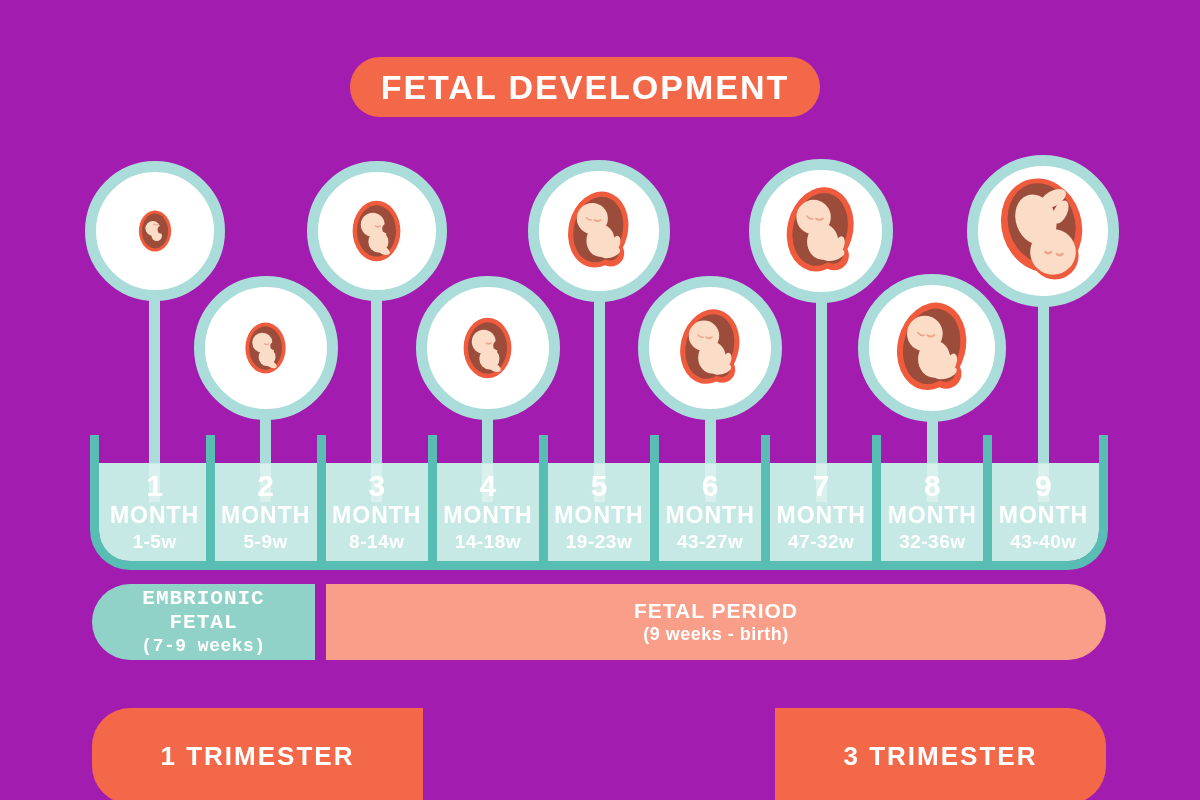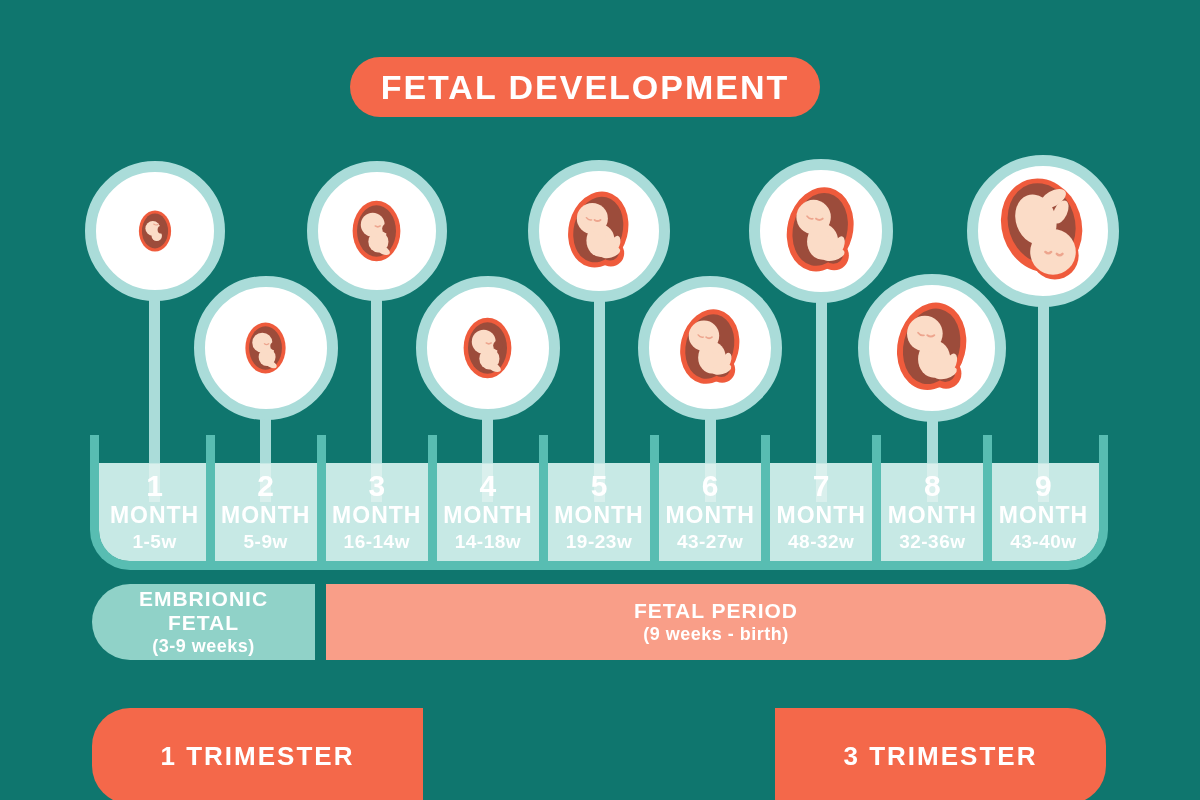--- a/index.html
+++ b/index.html
@@ -5,7 +5,7 @@
   html,body{margin:0;padding:0;background:#fff;}
   body{width:1200px;height:800px;overflow:hidden;
        font-family:"Liberation Sans",sans-serif;font-weight:bold;}
-  .stage{position:relative;width:1200px;height:800px;background:#0f766e;}
+  .stage{position:relative;width:1200px;height:800px;background:#a21caf;}
   .abs{position:absolute;box-sizing:border-box;}
 
   

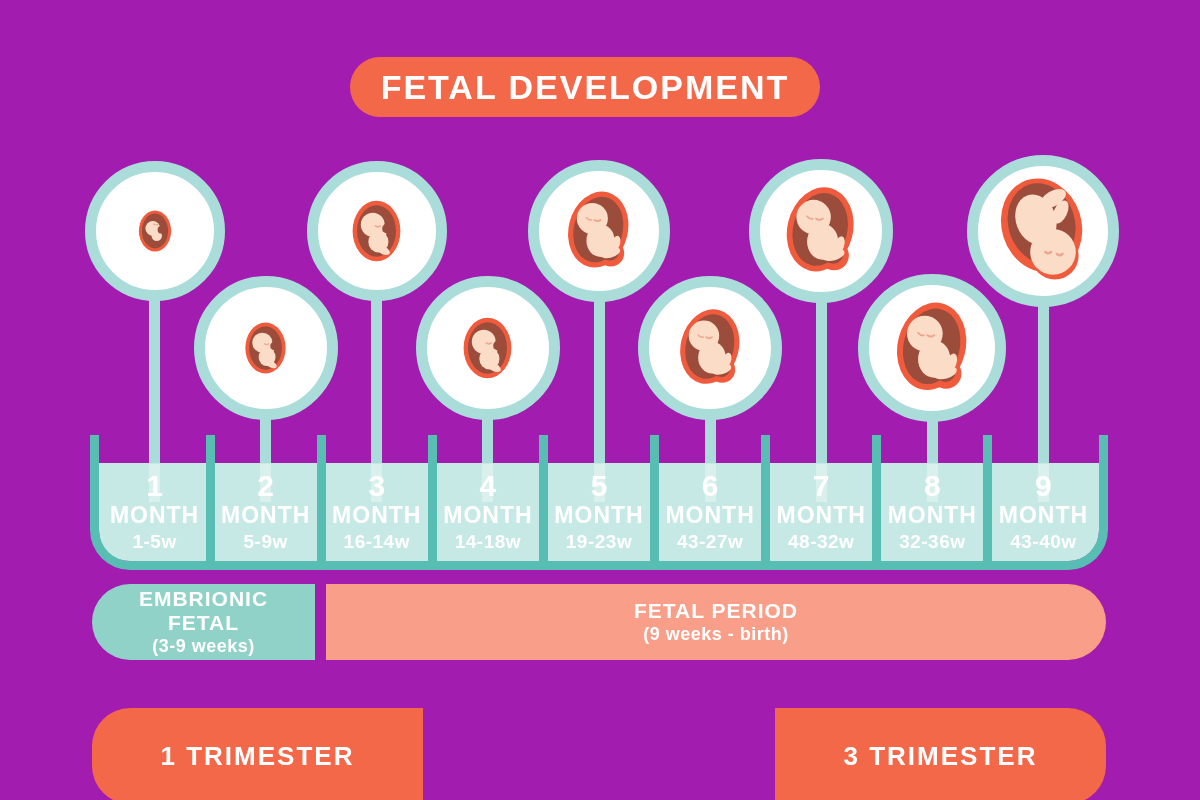--- a/index.html
+++ b/index.html
@@ -153,7 +153,7 @@
         <div class="abs cell" style="left: 321.222px; width: 111.111px;">
           <div class="num">3</div>
      <div class="mlabel">MONTH</div>
-     <div class="weeks">16-14w</div>
+     <div class="weeks">8-14w</div>
         </div>
       </div>
       <div class="month">

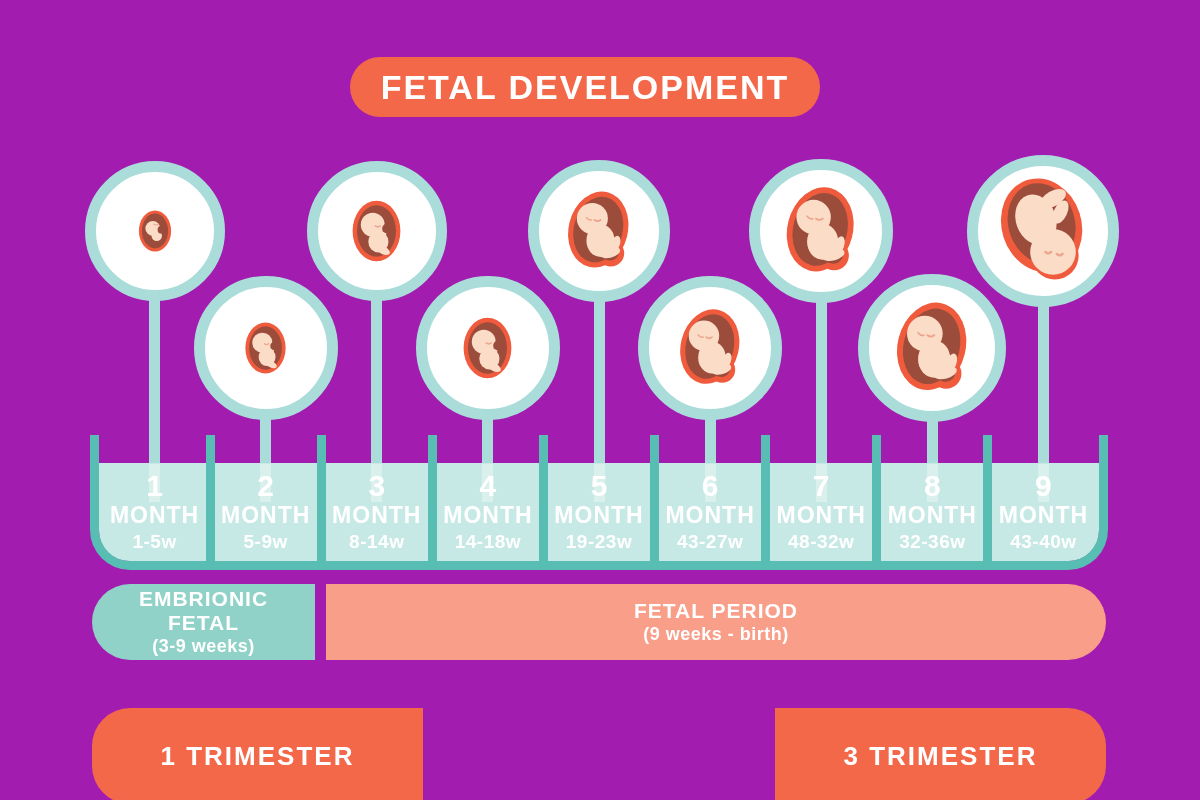--- a/index.html
+++ b/index.html
@@ -213,7 +213,7 @@
         <div class="abs cell" style="left: 765.667px; width: 111.111px;">
           <div class="num">7</div>
      <div class="mlabel">MONTH</div>
-     <div class="weeks">48-32w</div>
+     <div class="weeks">47-32w</div>
         </div>
       </div>
       <div class="month">

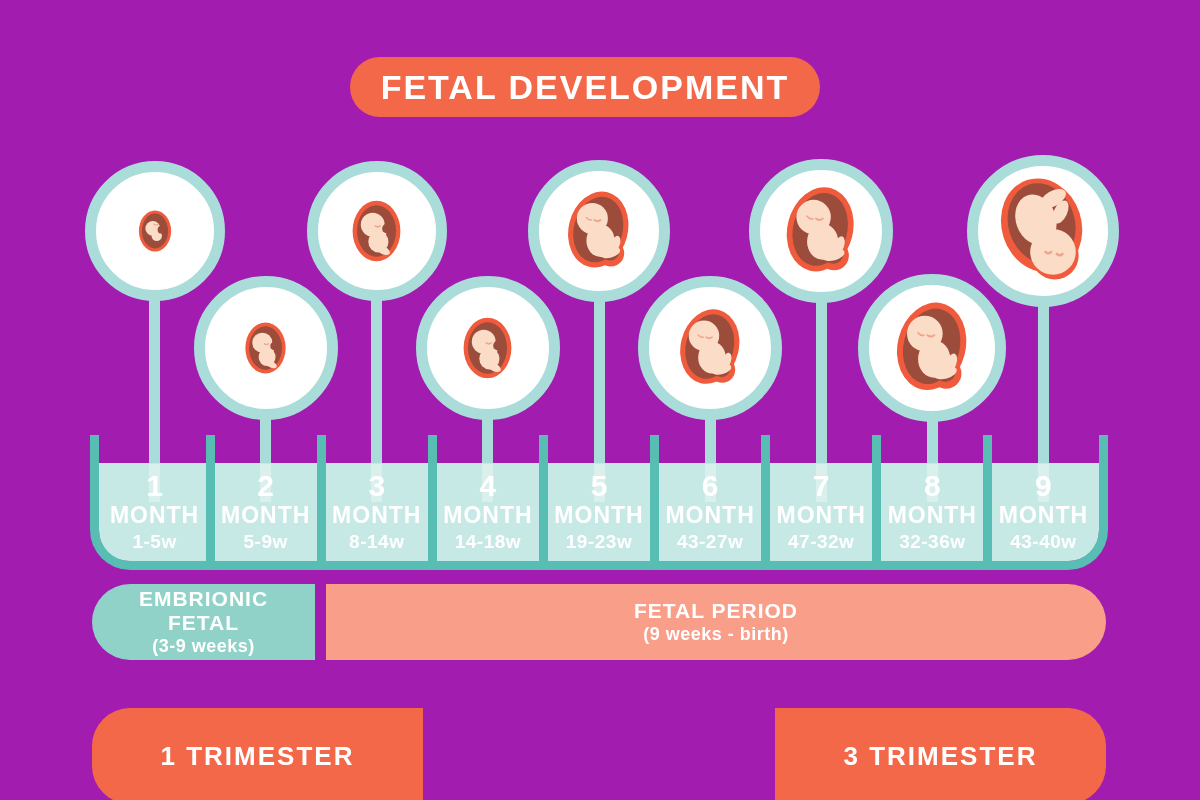--- a/index.html
+++ b/index.html
@@ -41,7 +41,7 @@
   .period .l1{font-size:21px;line-height:24px;letter-spacing:1px;}
   .period .l2{font-size:18px;line-height:22px;letter-spacing:.5px;}
   .period-embrionic{left:92px;width:223px;background:var(--teal-soft);
-    border-radius:38px 0 0 38px;}
+    border-radius:38px 0 0 38px;font-family:Liberation Mono, monospace;}
   .period-fetal{left:326px;width:780px;background:var(--salmon);
     border-radius:0 38px 38px 0;}
 

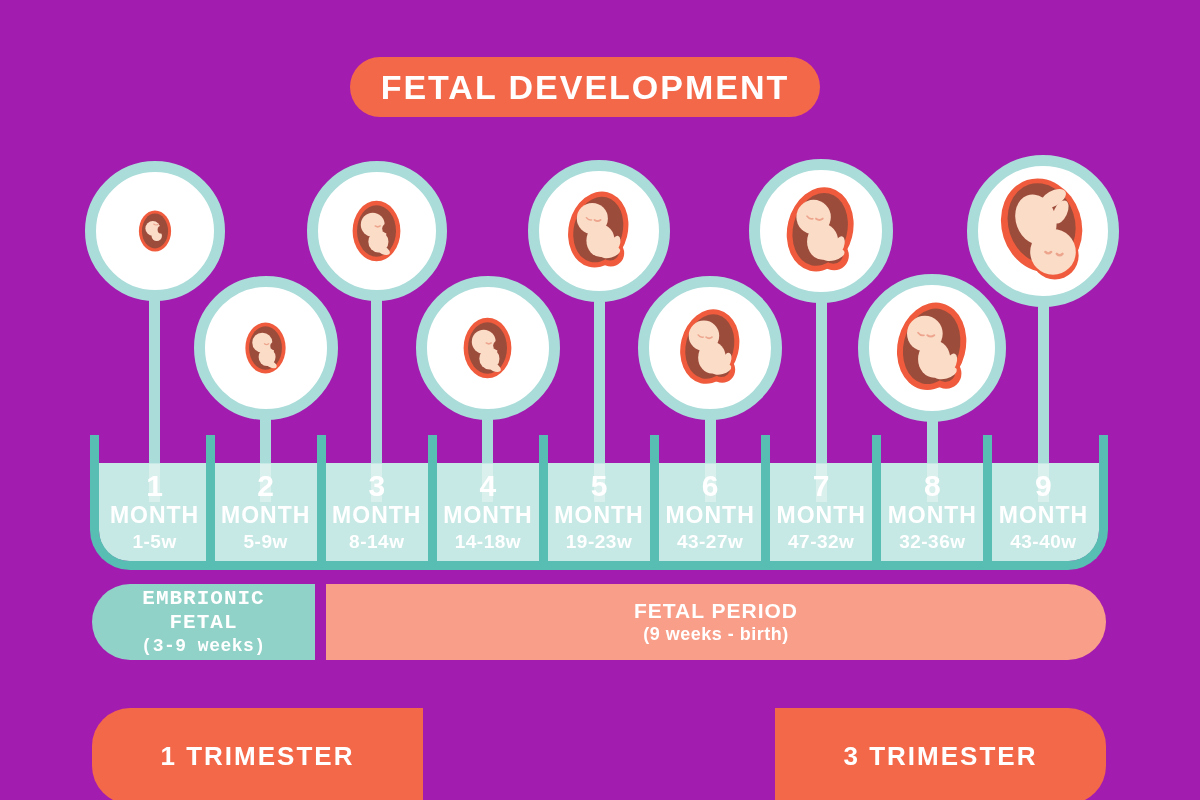--- a/index.html
+++ b/index.html
@@ -254,7 +254,7 @@
   <div class="abs period period-embrionic">
     <div class="l1">EMBRIONIC</div>
     <div class="l1">FETAL</div>
-    <div class="l2">(3-9 weeks)</div>
+    <div class="l2">(7-9 weeks)</div>
   </div>
   <div class="abs period period-fetal">
     <div class="l1">FETAL PERIOD</div>

